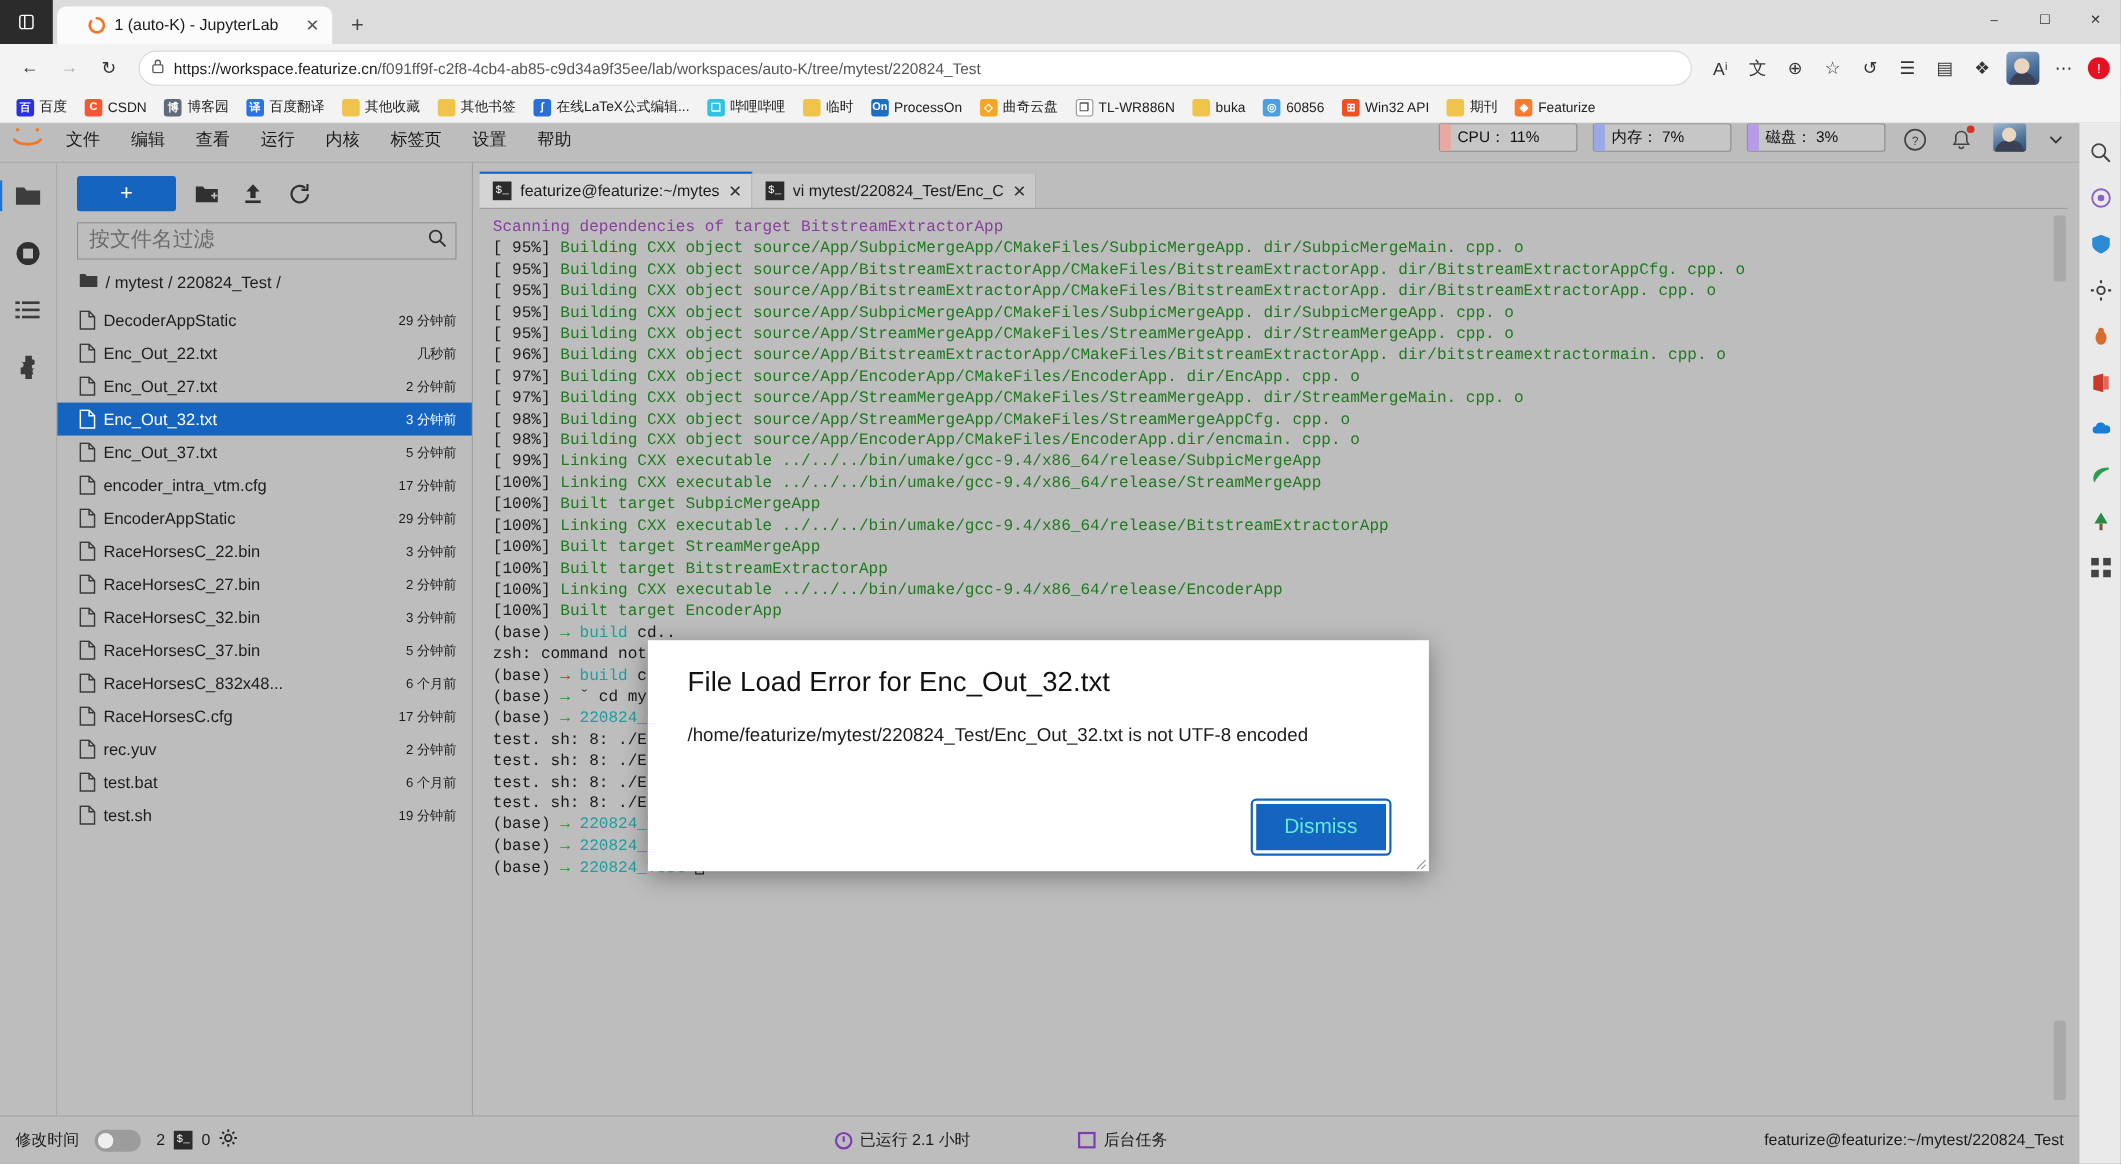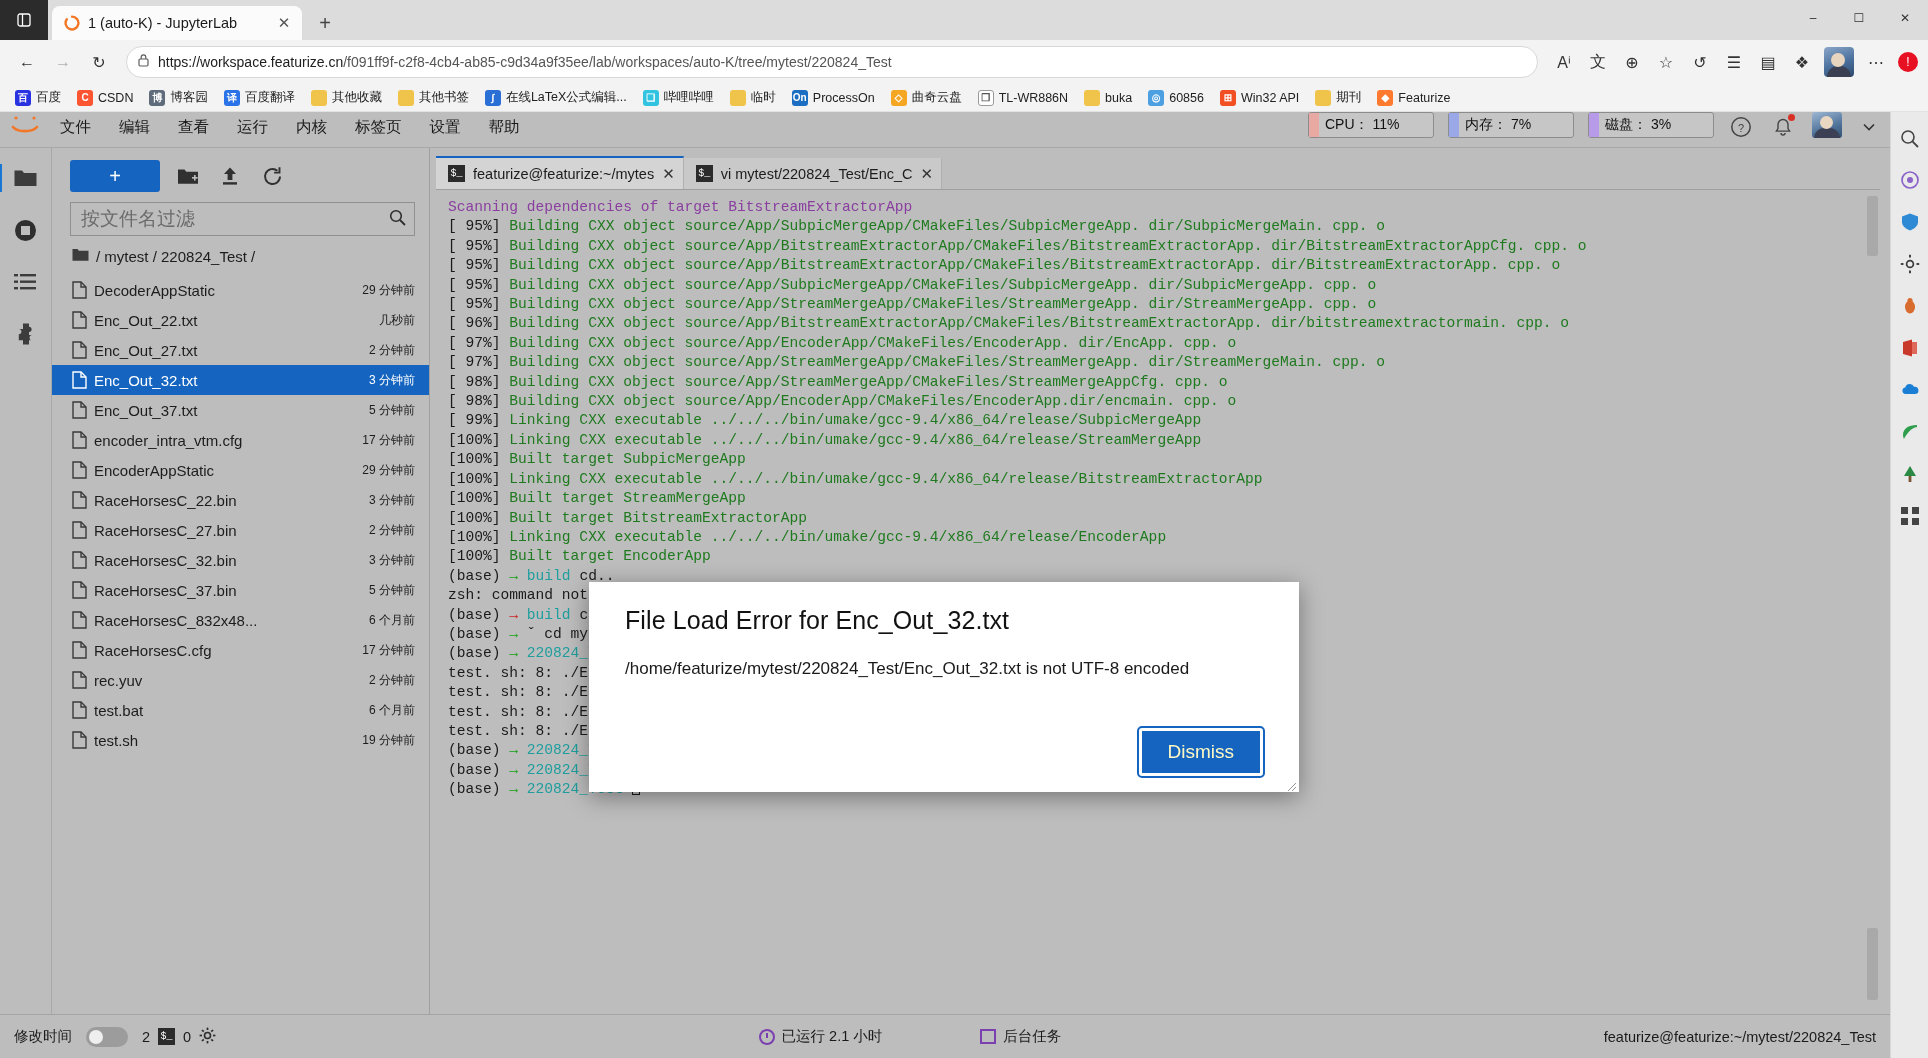--- a/index.html
+++ b/index.html
@@ -27,7 +27,7 @@
     height: 34px; min-width: 250px; max-width: 260px;
     background: #fbfbfb; border-radius: 8px 8px 0 0;
     display: flex; align-items: center; gap: 8px;
-    padding: 0 8px 0 12px; margin-left: 4px; position: relative;
+    padding: 0 8px 0 28px; margin-left: 4px; position: relative;
   }
   .tab-spinner { width: 16px; height: 16px; flex: 0 0 16px; position: relative; }
   .tab-title {

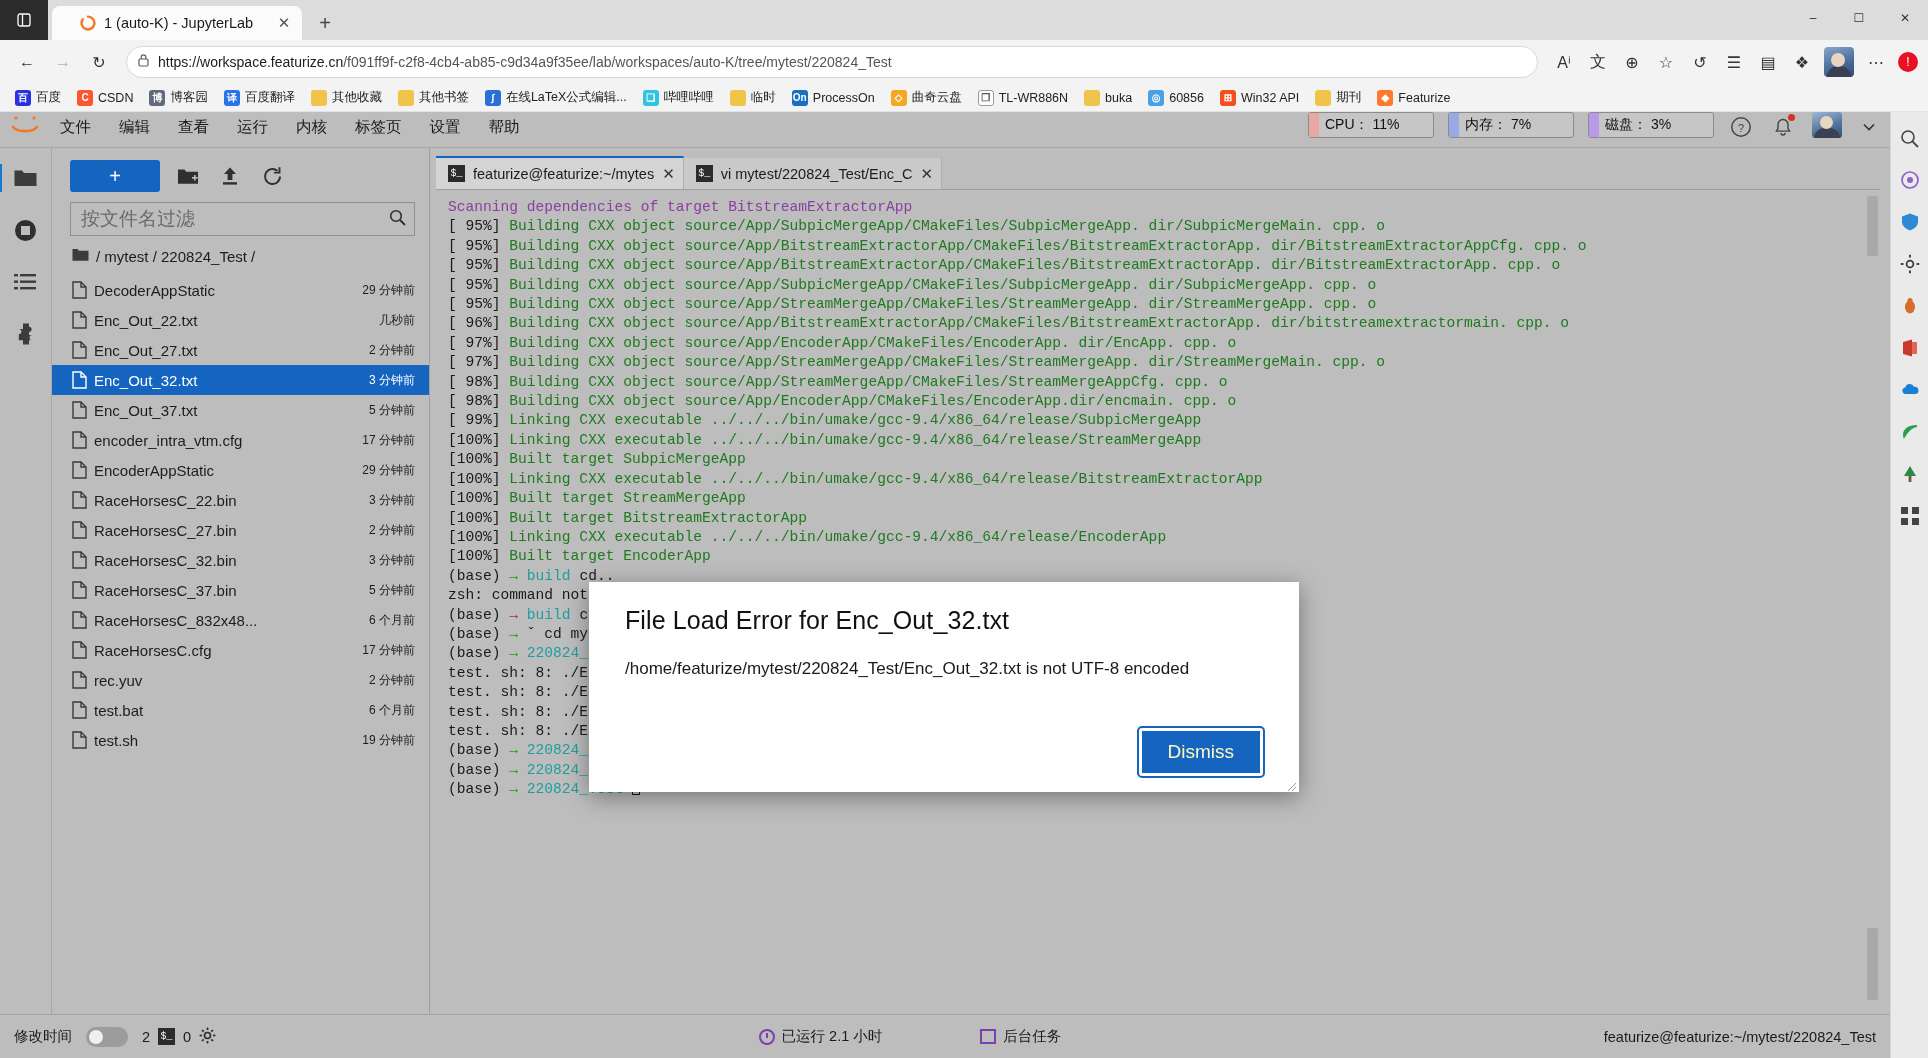--- a/index.html
+++ b/index.html
@@ -151,7 +151,7 @@
   .dialog h2 { font-size: 25px; font-weight: 400; color: #111; letter-spacing: .1px; }
   .dialog .body { margin-top: 24px; font-size: 17px; color: #1a1a1a; }
   .dialog .footer { margin-top: auto; display: flex; justify-content: flex-end; }
-  .btn-dismiss { background: #1565c0; color: #fef9c3; font-size: 19px; border: 3px solid #fff;
+  .btn-dismiss { background: #1565c0; color: #5eead4; font-size: 19px; border: 3px solid #fff;
      outline: 2px solid #1565c0; border-radius: 3px; padding: 10px 26px; }
   .dlg-resize { position: absolute; right: 2px; bottom: 2px; width: 12px; height: 12px; }
 

